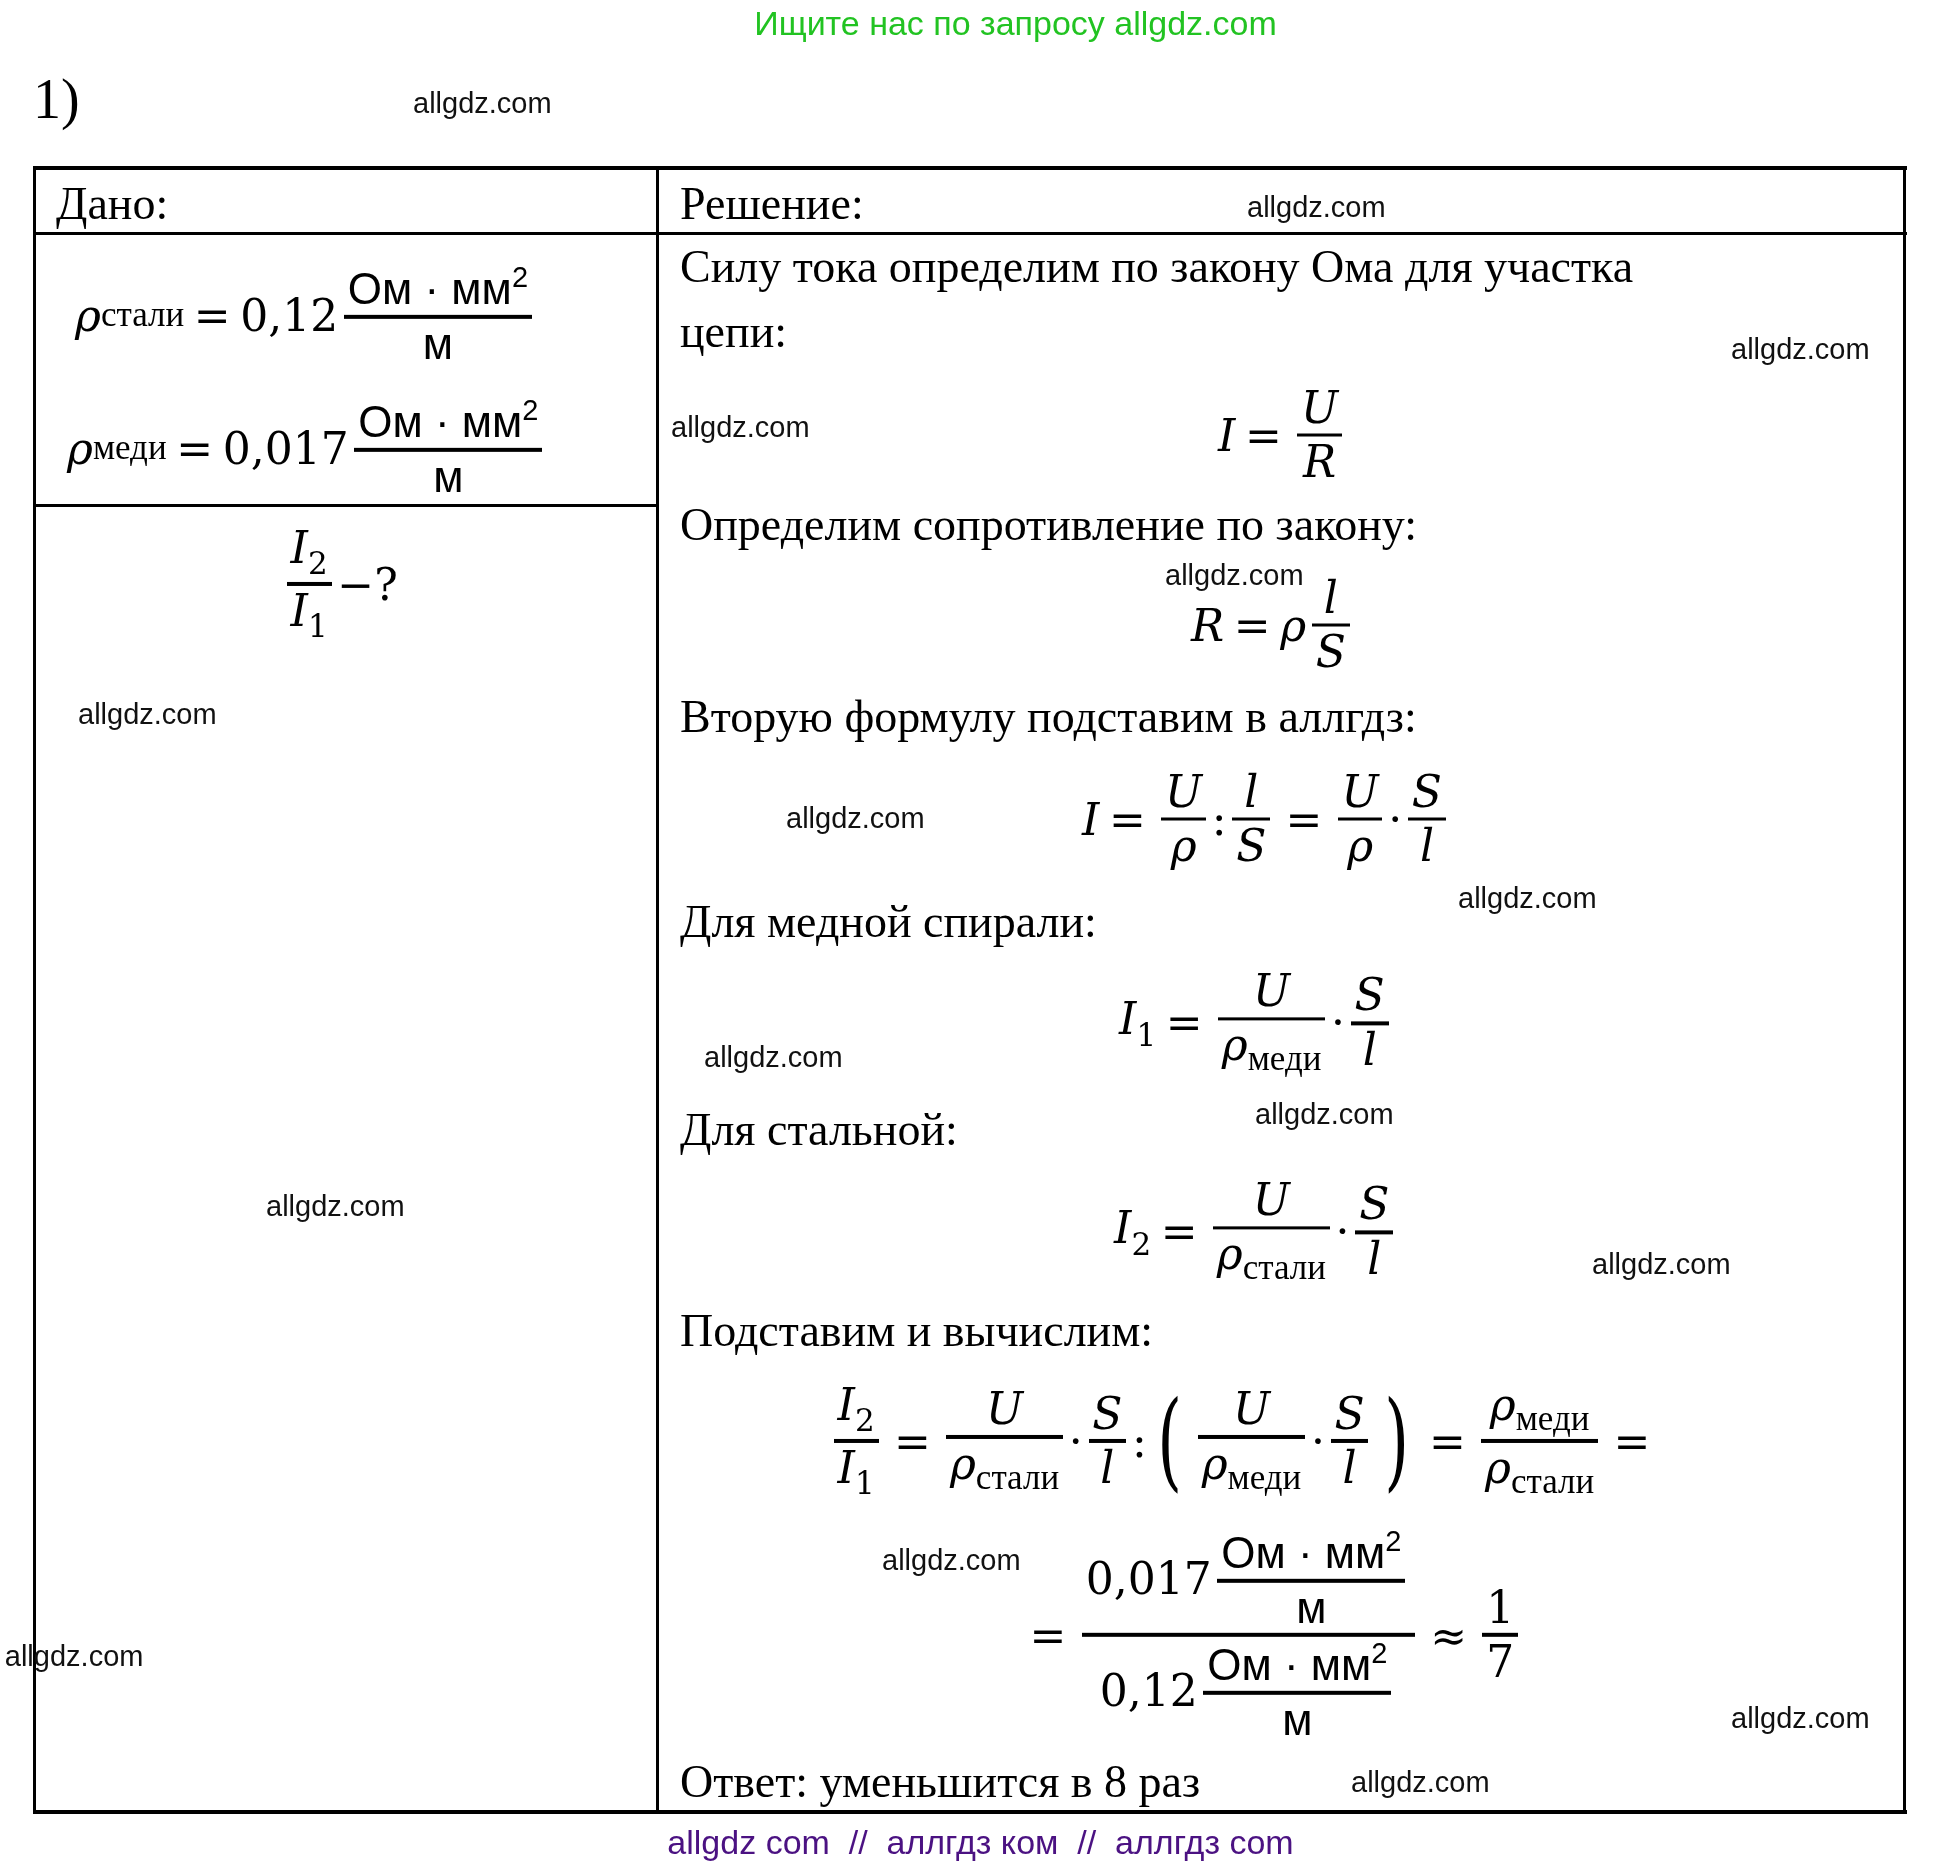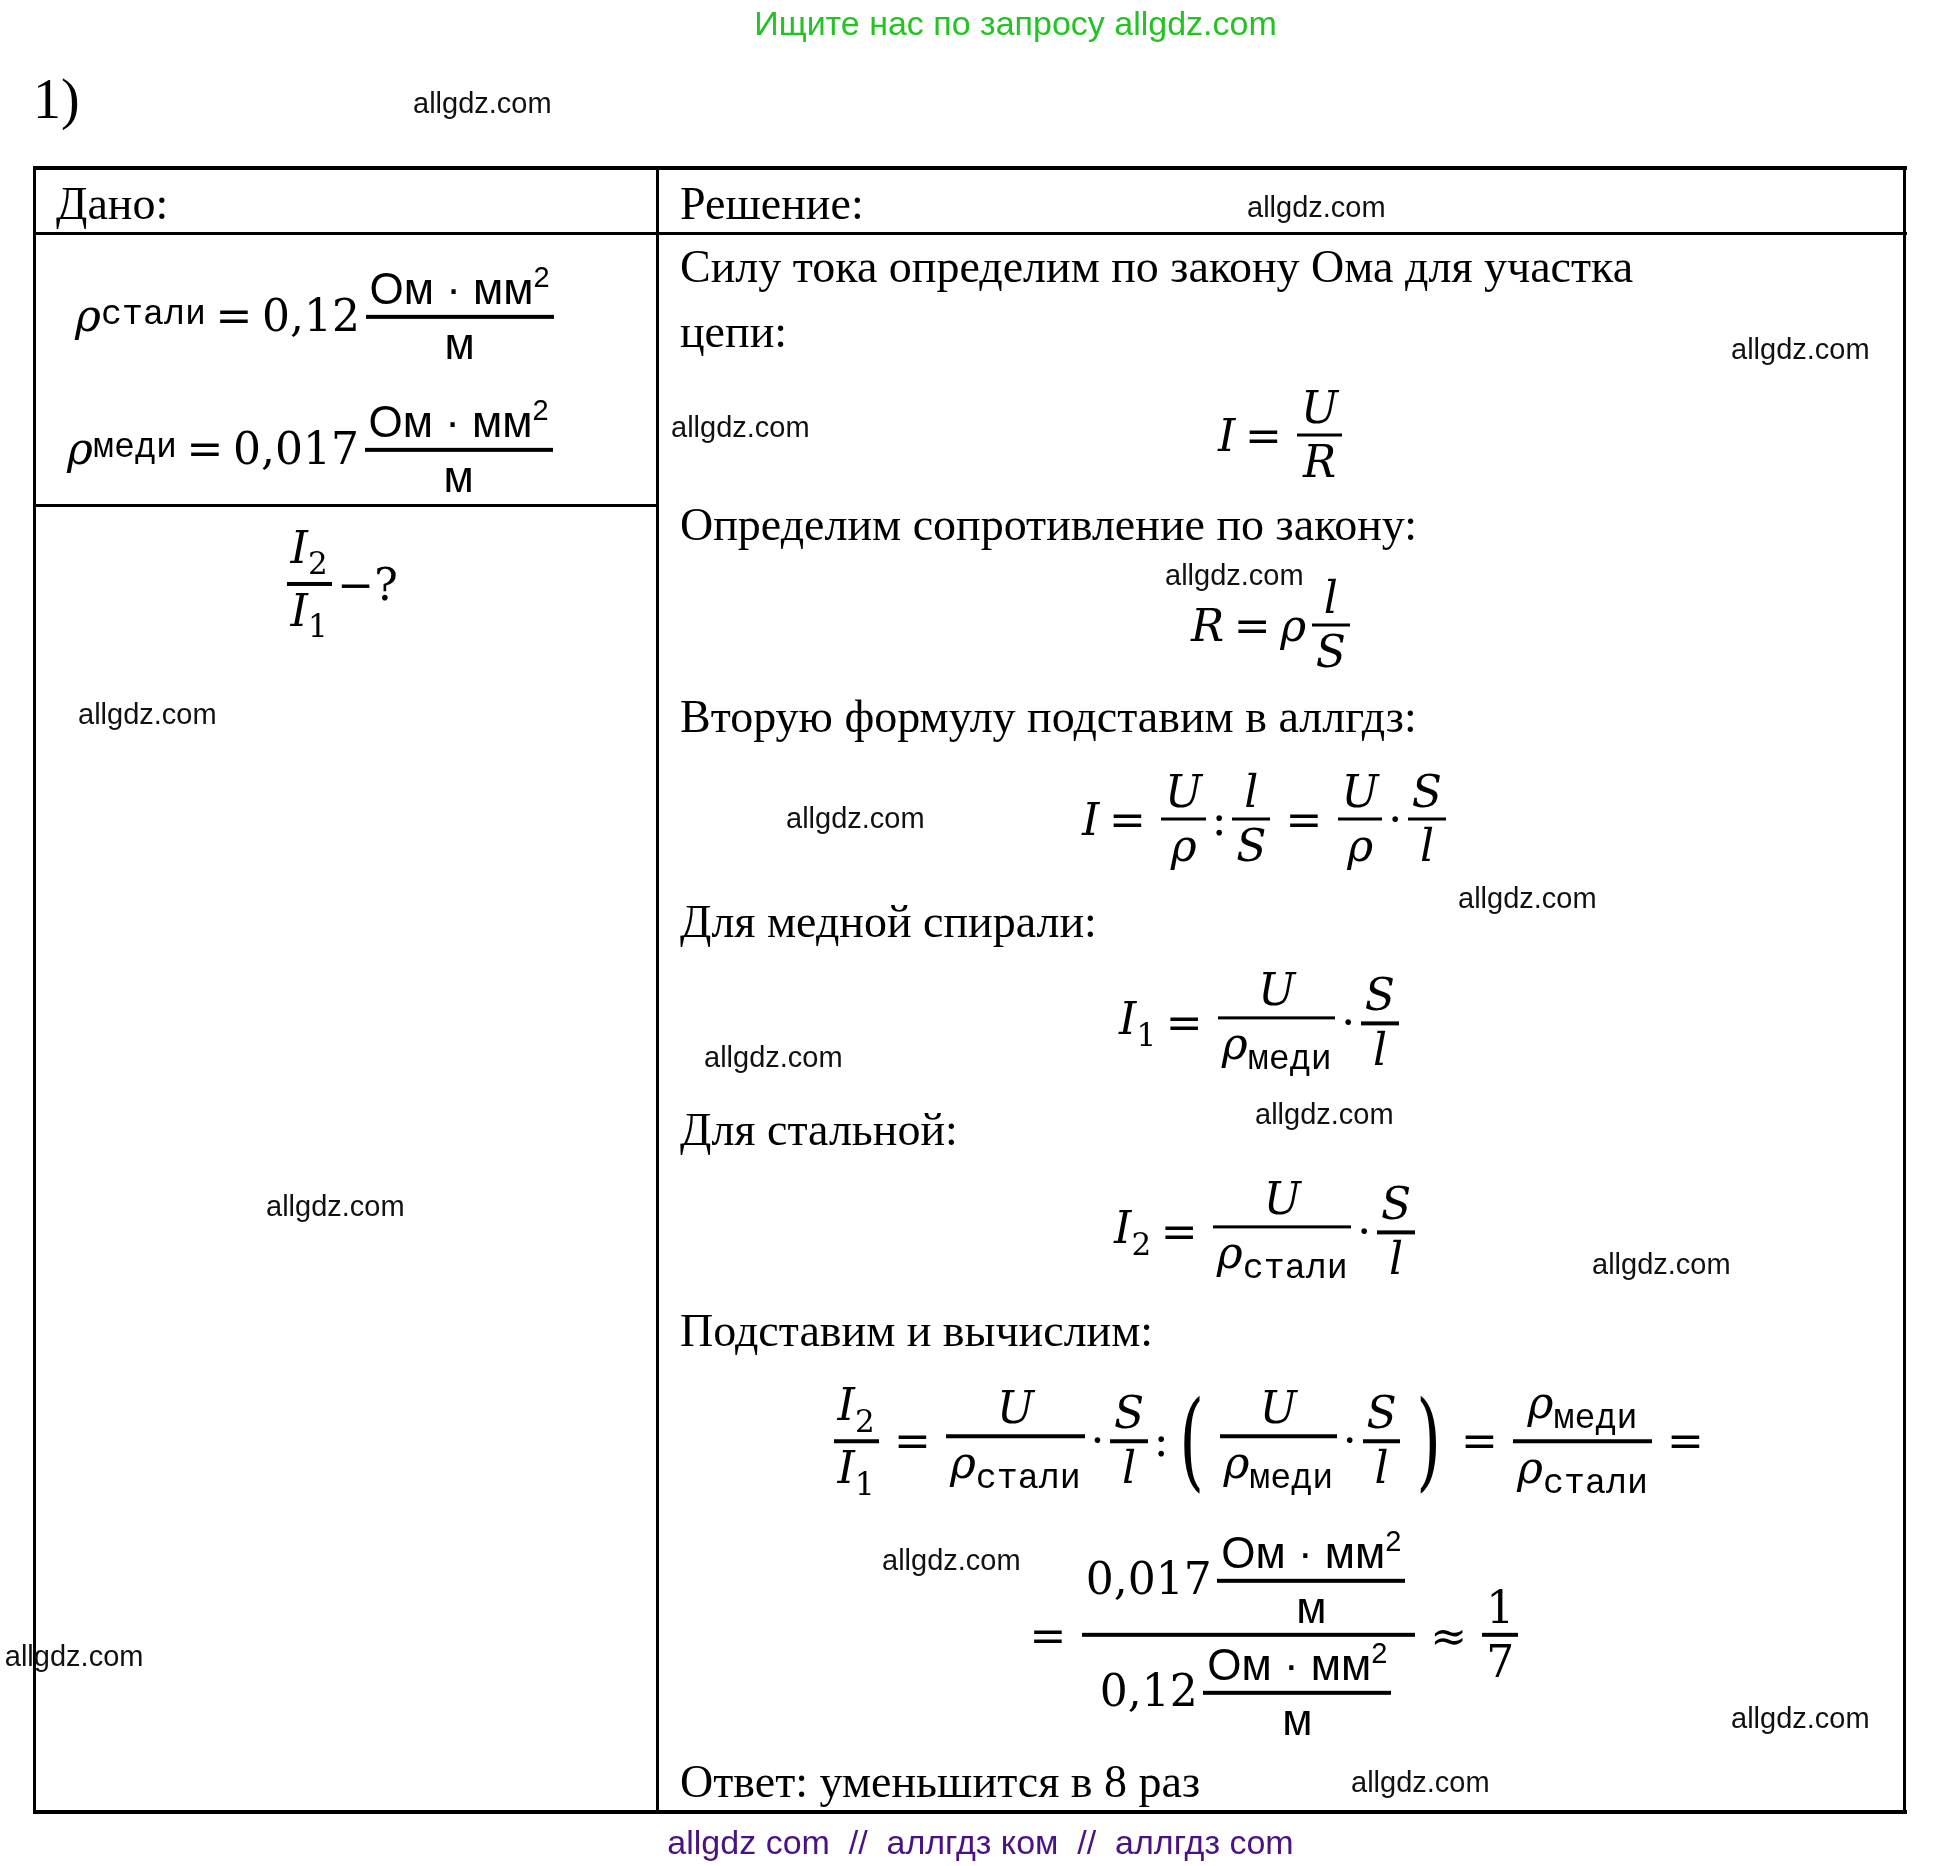--- a/index.html
+++ b/index.html
@@ -17,7 +17,7 @@
   .frac .num, .frac .den { padding:0 3.8px; line-height:1.15; }
   .frac .bar { height:3.8px; background:#000; align-self:stretch; }
   .op { margin:0 9.6px; }
-  .sub { font-family:Liberation Mono, monospace; font-style:normal; font-size:35px; vertical-align:-9.6px; }
+  .sub { font-family:Liberation Serif, serif; font-style:normal; font-size:35px; vertical-align:-9.6px; }
   .subnum { font-style:normal; font-size:31px; vertical-align:-11.5px; }
   .sup { font-size:29px; vertical-align:17.3px; }
   .paren { font-size:106px; font-weight:200; line-height:1; margin:0 1.9px; transform:scaleX(0.6); display:inline-block; }

